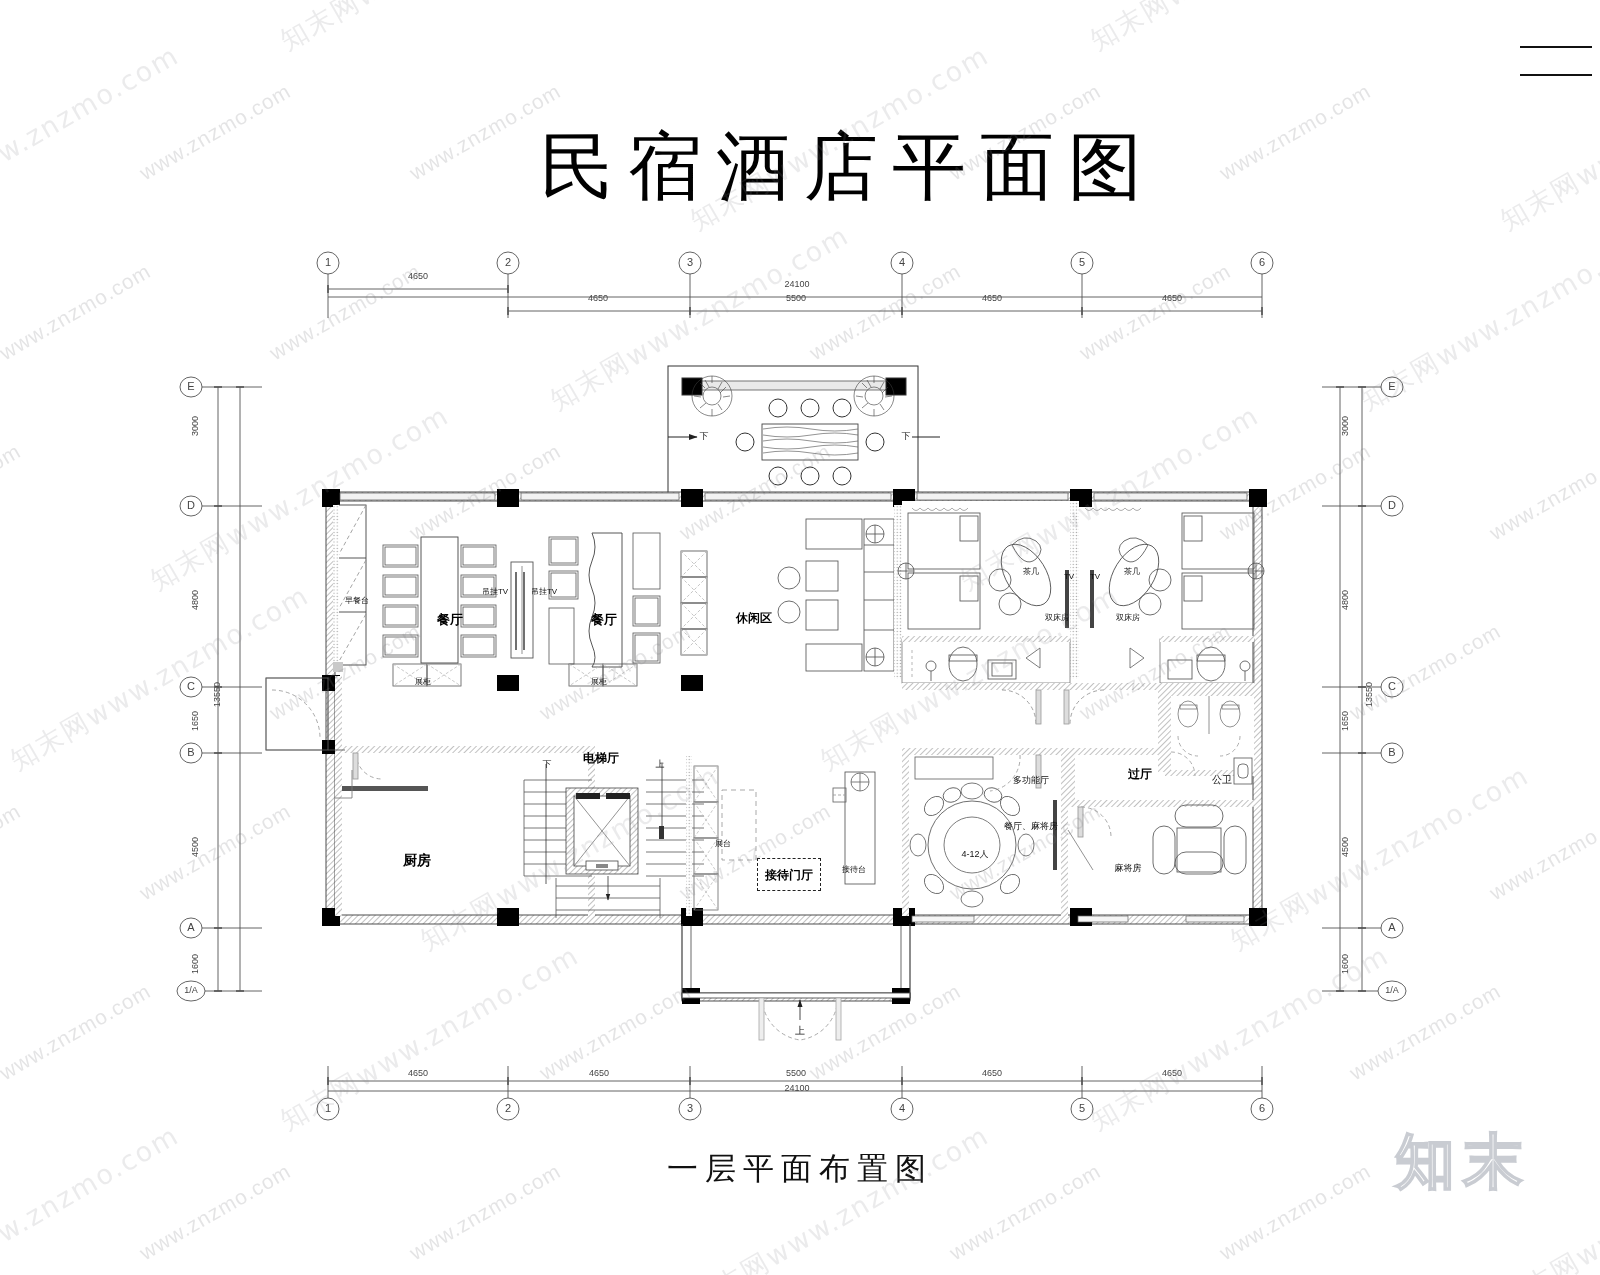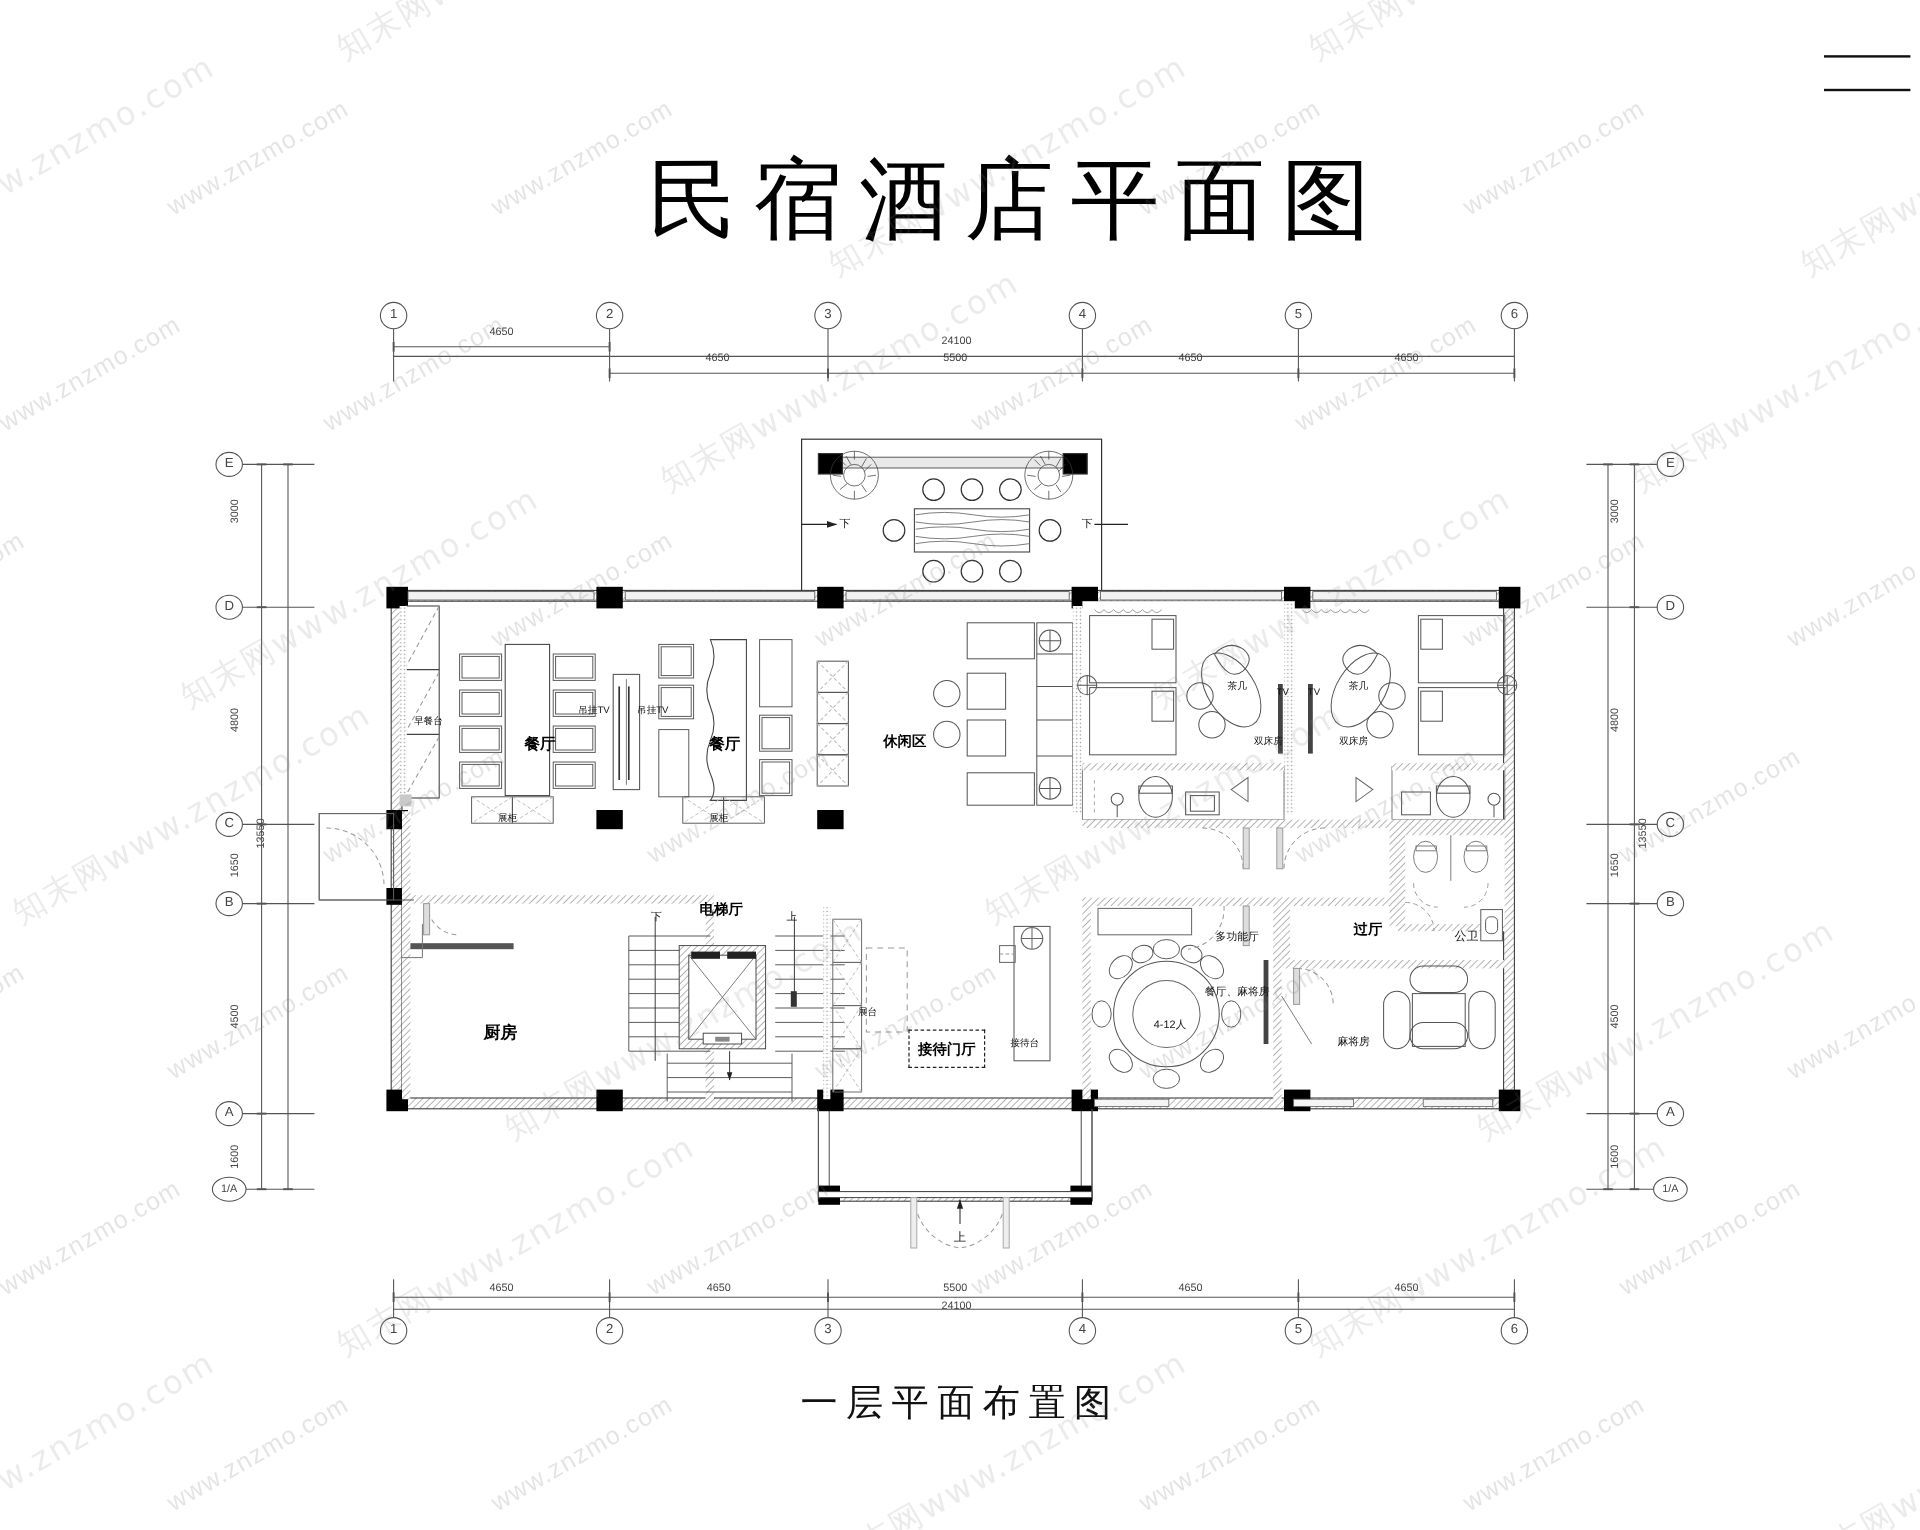--- a/index.html
+++ b/index.html
@@ -757,6 +757,7 @@
   </div>
 
 <div class="abs" id="brand">
+  <div id="brand-mark">知末</div>
 </div>
 
 </body></html>

